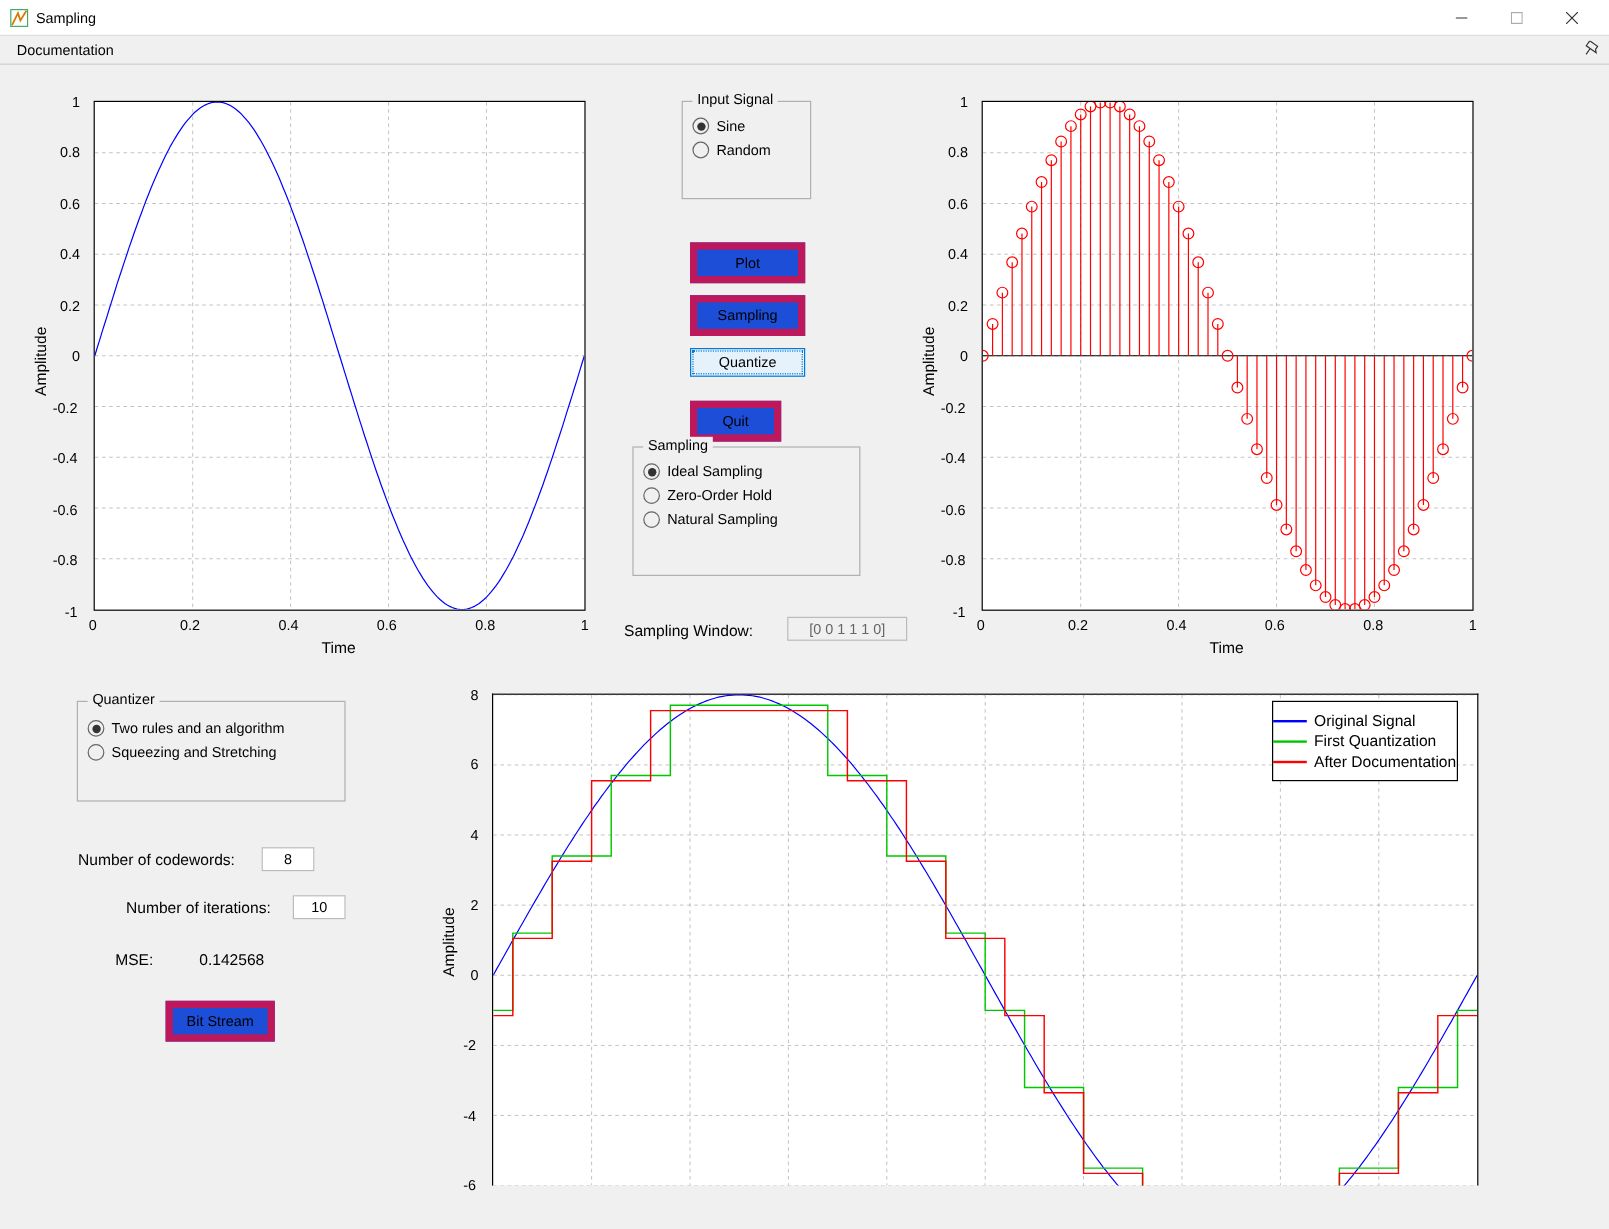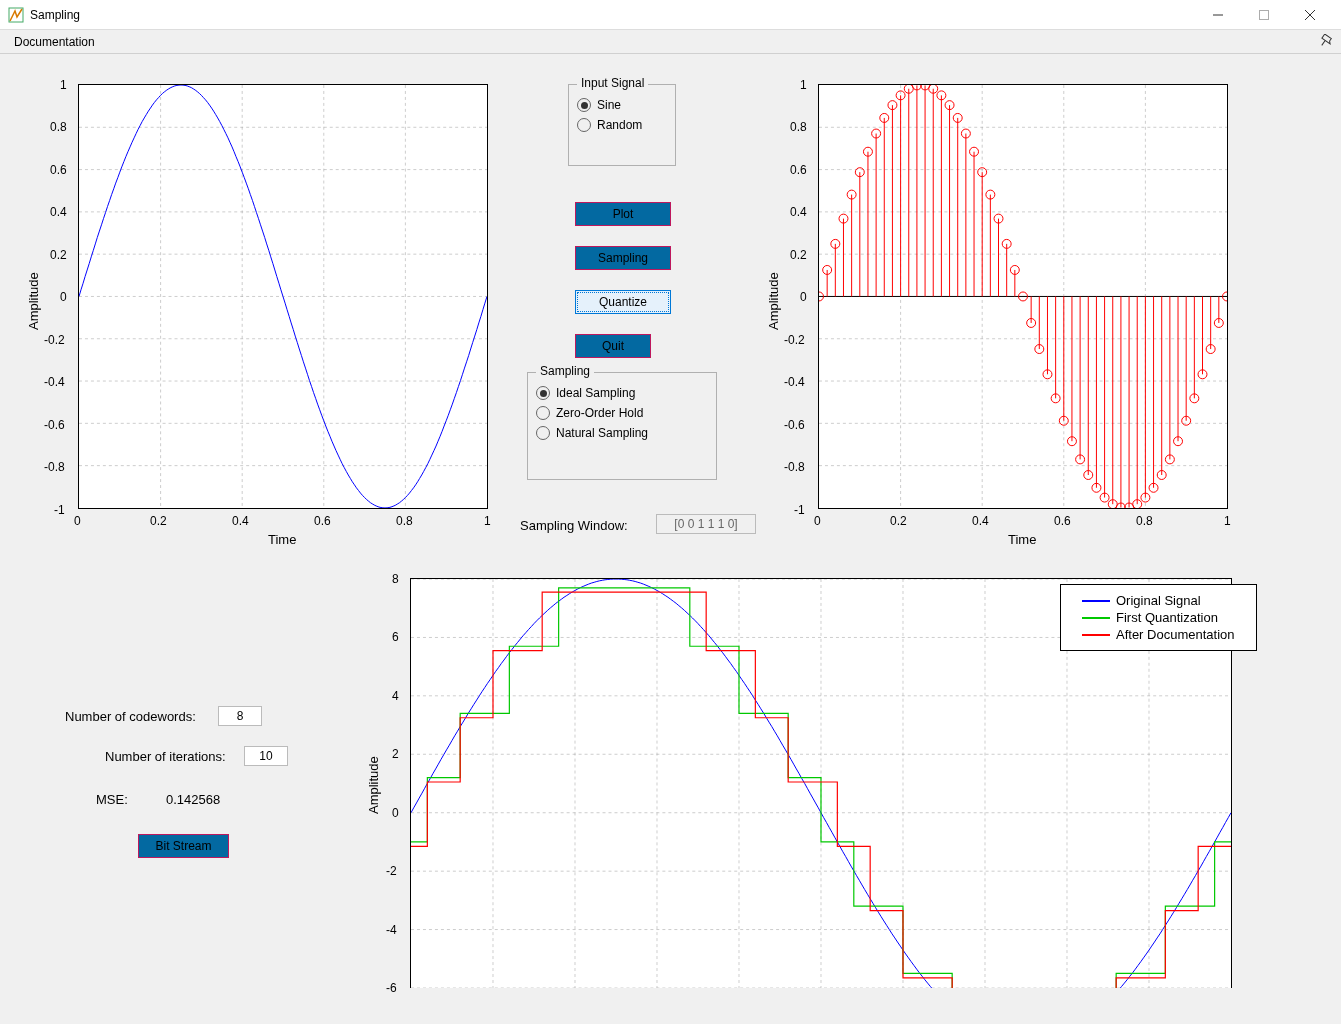--- a/index.html
+++ b/index.html
@@ -45,8 +45,8 @@
 .radio.checked::after { content: ''; width: 7px; height: 7px; background: #333; border-radius: 50%; }
 
 .btn {
-  display: block; text-align: center; background: #0369a1;
-  border: 1px solid #be185d; padding: 4px 0; cursor: default;
+  display: block; text-align: center; background: #1d4ed8;
+  border: 6px solid #be185d; padding: 4px 0; cursor: default;
   font-size: 12px;
 }
 .btn.focused { border: 1px solid #0078d7; outline: 1px dotted #0078d7; outline-offset: -3px; background: #e5f1fb; }

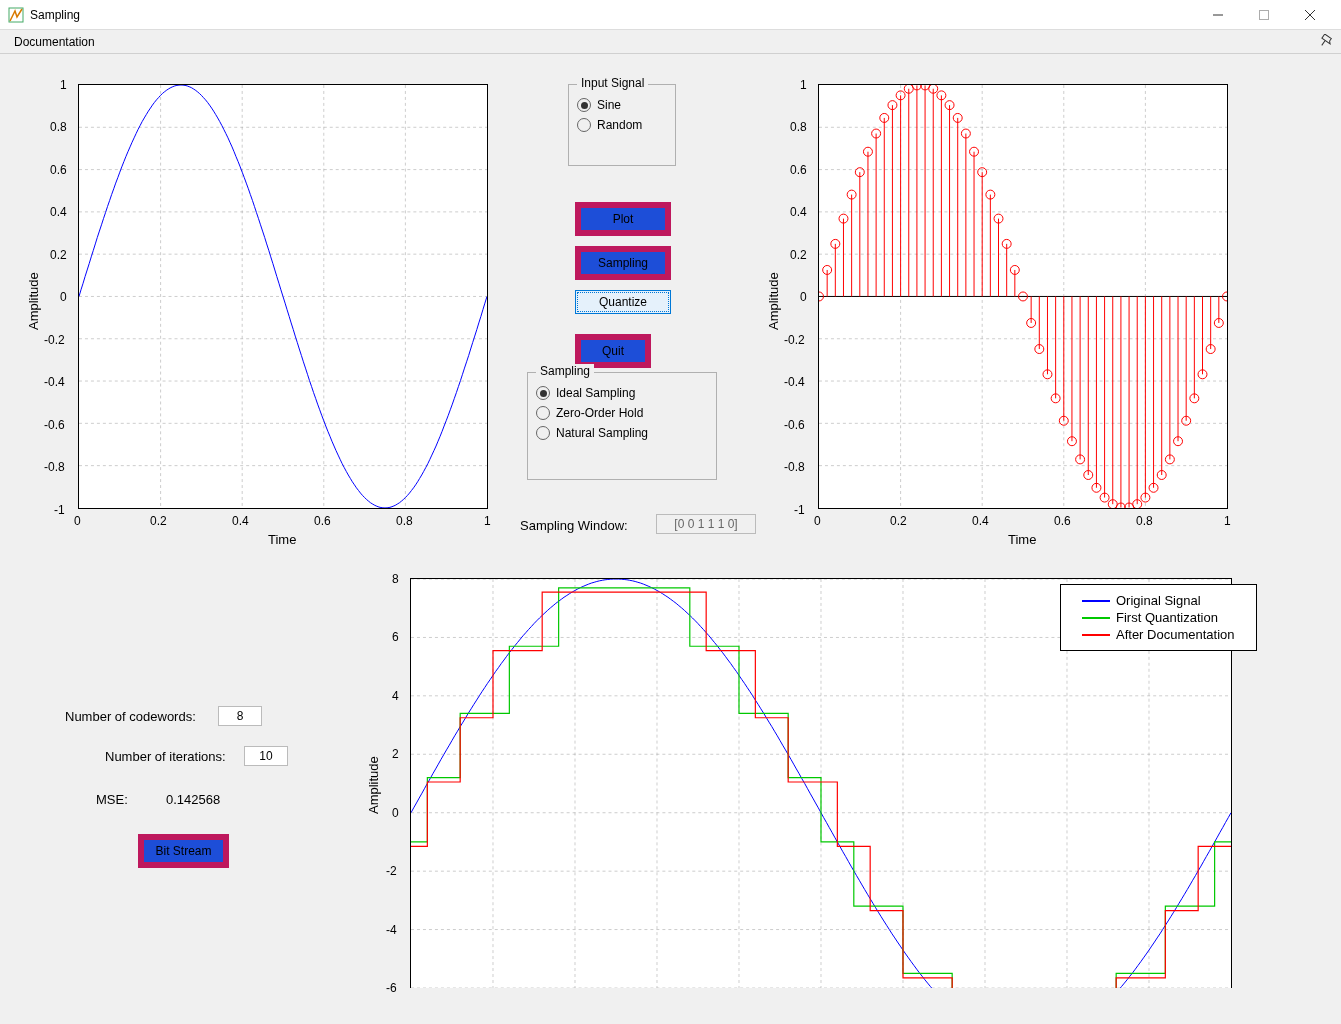--- a/index.html
+++ b/index.html
@@ -332,6 +332,19 @@
 <div class="static-label" style="left:520px; top:464px;">Sampling Window:</div>
 <div class="input-box disabled" style="position:absolute; left:656px; top:460px; width:100px;">[0 0 1 1 1 0]</div>
 
+<div class="panel" style="left:64px; top:530px; width:224px; height:84px;">
+  <div class="panel-title">Quantizer</div>
+  <div style="padding-top:12px;">
+    <div class="radio-row">
+          <div class="radio checked"></div>
+          <span>Two rules and an algorithm</span>
+        </div>
+    <div class="radio-row">
+          <div class="radio"></div>
+          <span>Squeezing and Stretching</span>
+        </div>
+  </div>
+</div>
 
 <div class="static-label" style="left:65px; top:655px;">Number of codewords:</div>
 <div class="input-box" style="position:absolute; left:218px; top:652px; width:44px;">8</div>

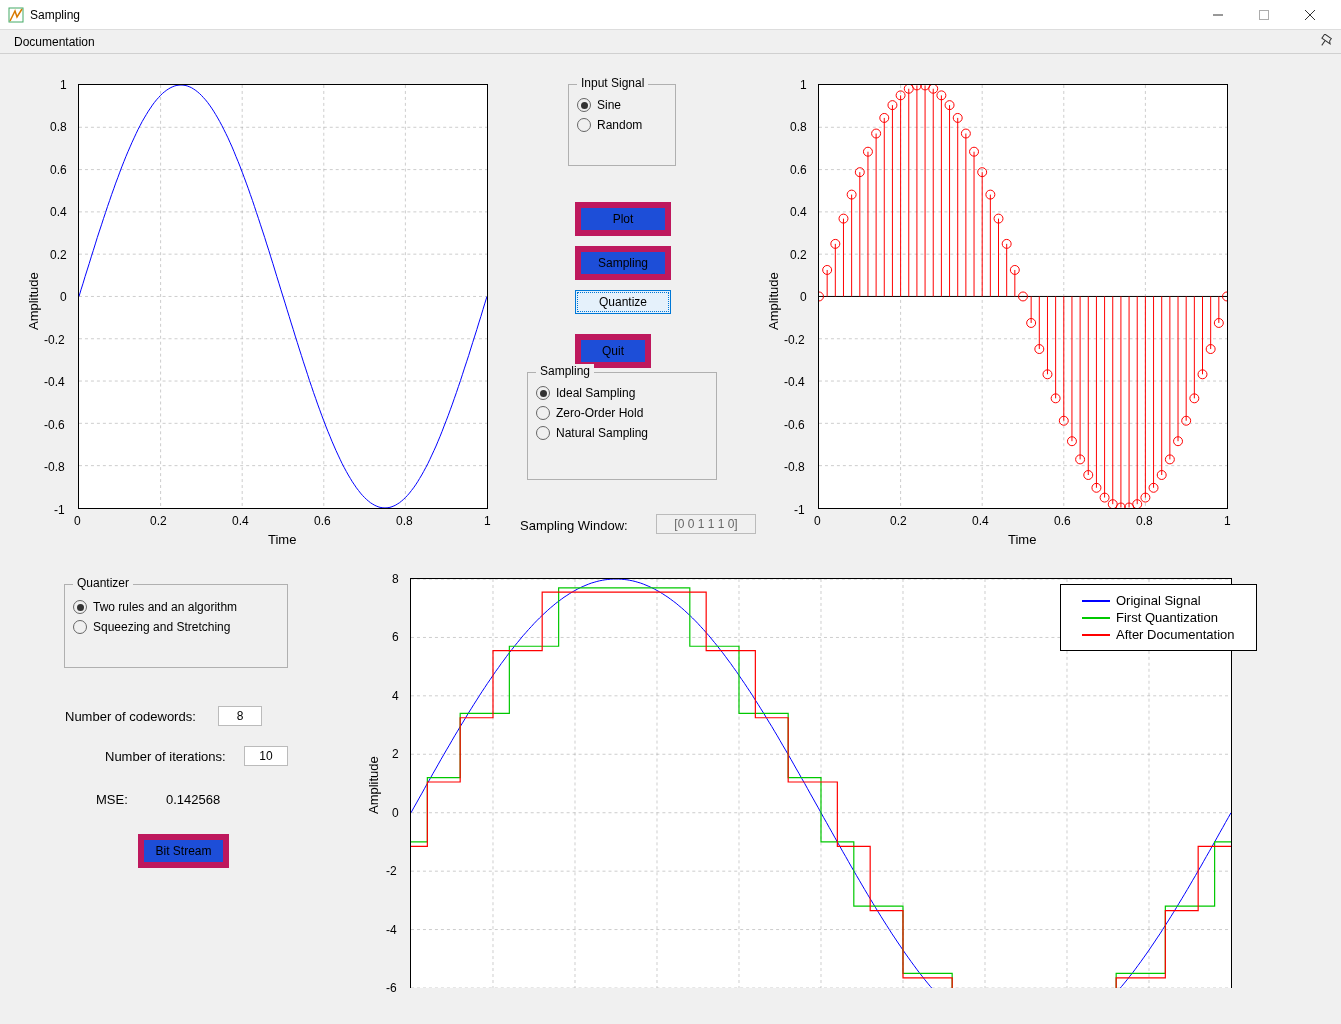--- a/index.html
+++ b/index.html
@@ -59,7 +59,7 @@
 
 .legend {
   position: absolute; background: #fff; border: 1px solid #000;
-  padding: 6px 21px; font-size: 13px;
+  padding: 6px 0; font-size: 13px;
 }
 .legend-row { display: flex; align-items: center; gap: 6px; margin: 2px 0; }
 .legend-line { width: 28px; height: 2px; }

